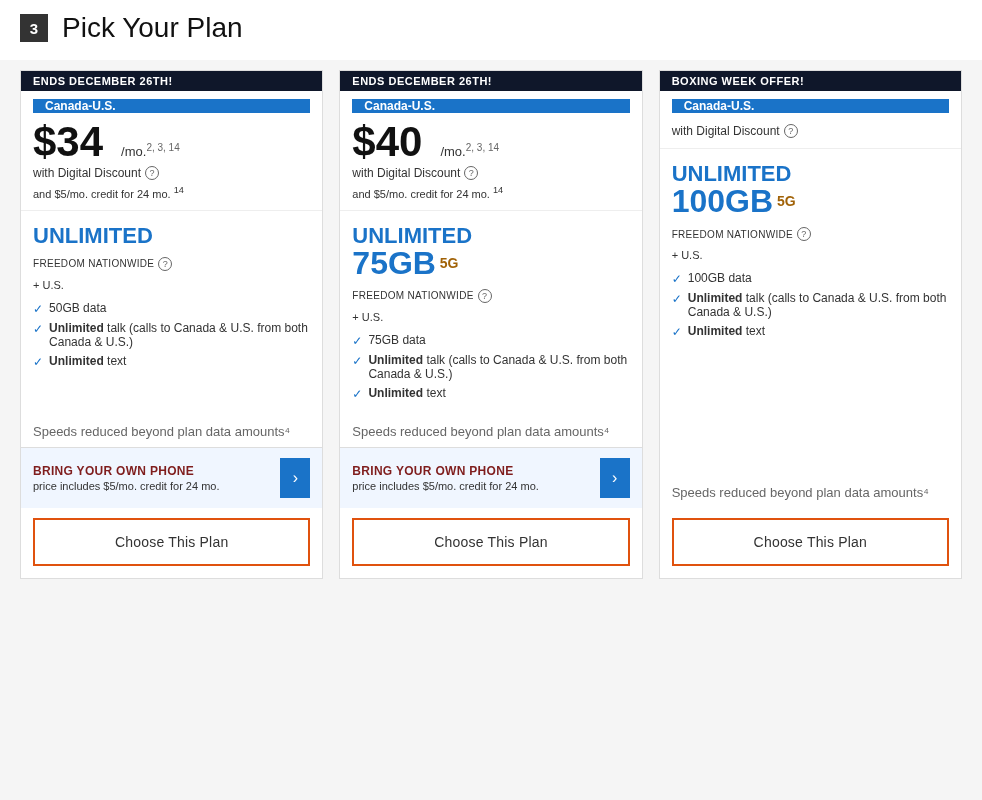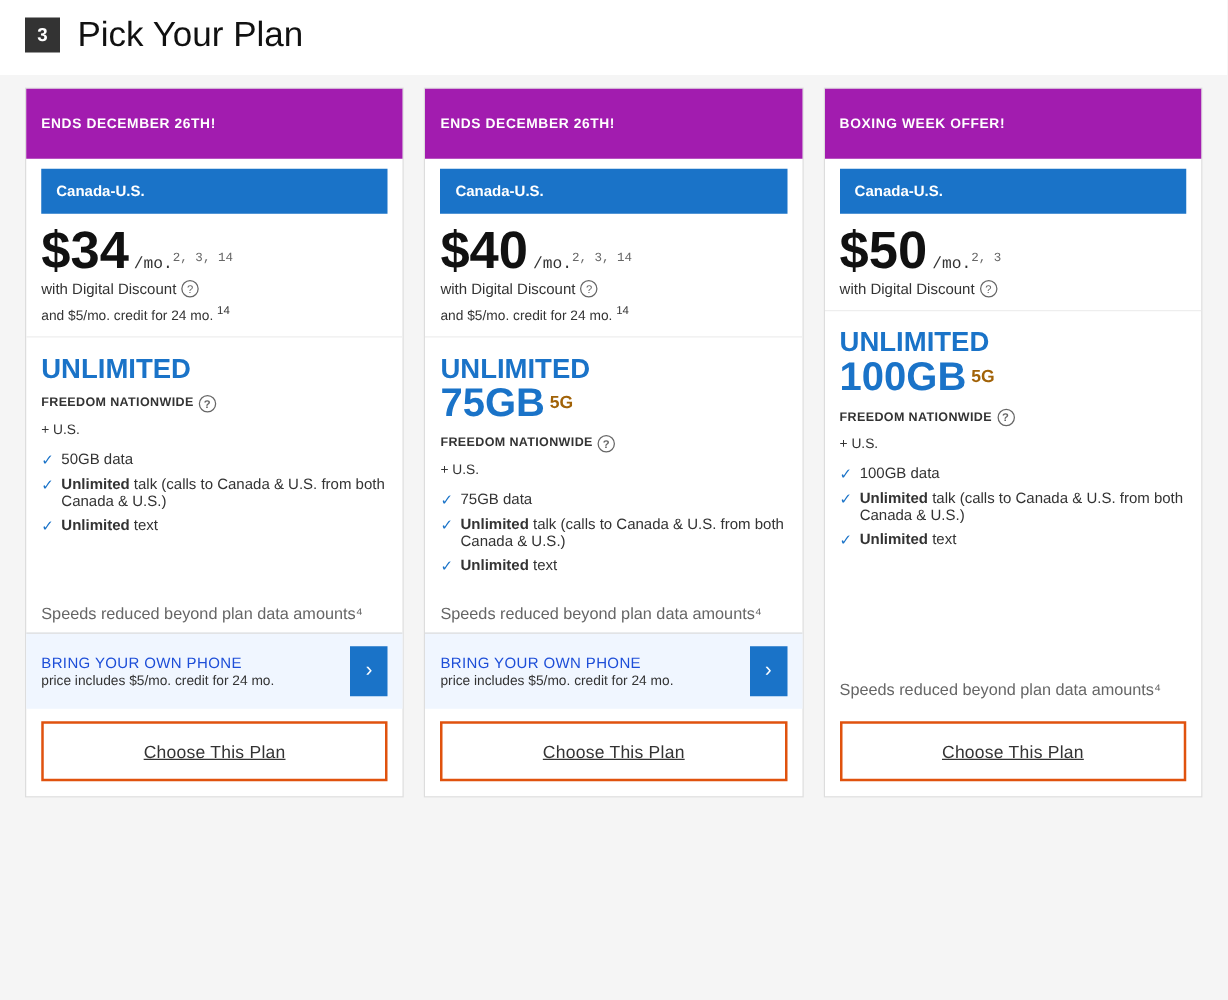--- a/index.html
+++ b/index.html
@@ -48,11 +48,11 @@
       position: relative;
     }
     .promo-banner {
-      background: #a21caf;
+      background: #0f172a;
       color: #fff;
       font-size: 11px;
       font-weight: bold;
-      padding: 22px 12px;
+      padding: 4px 12px;
       letter-spacing: 0.5px;
     }
     .region-badge {

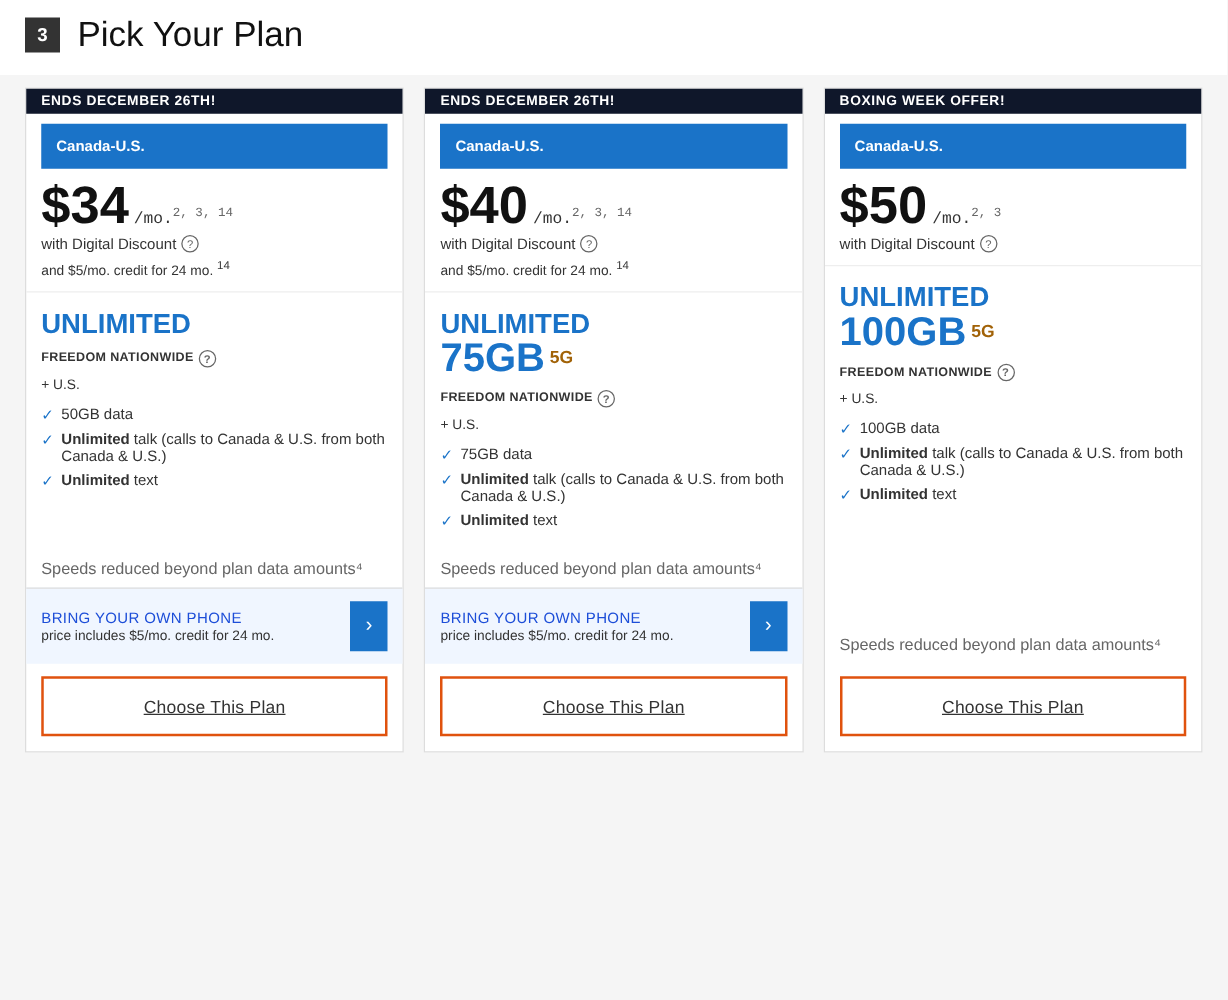--- a/index.html
+++ b/index.html
@@ -60,7 +60,7 @@
       color: #fff;
       font-size: 12px;
       font-weight: bold;
-      padding: 11px 12px;
+      padding: 0 12px;
       display: inline-block;
       margin: 8px 12px 0 12px;
     }

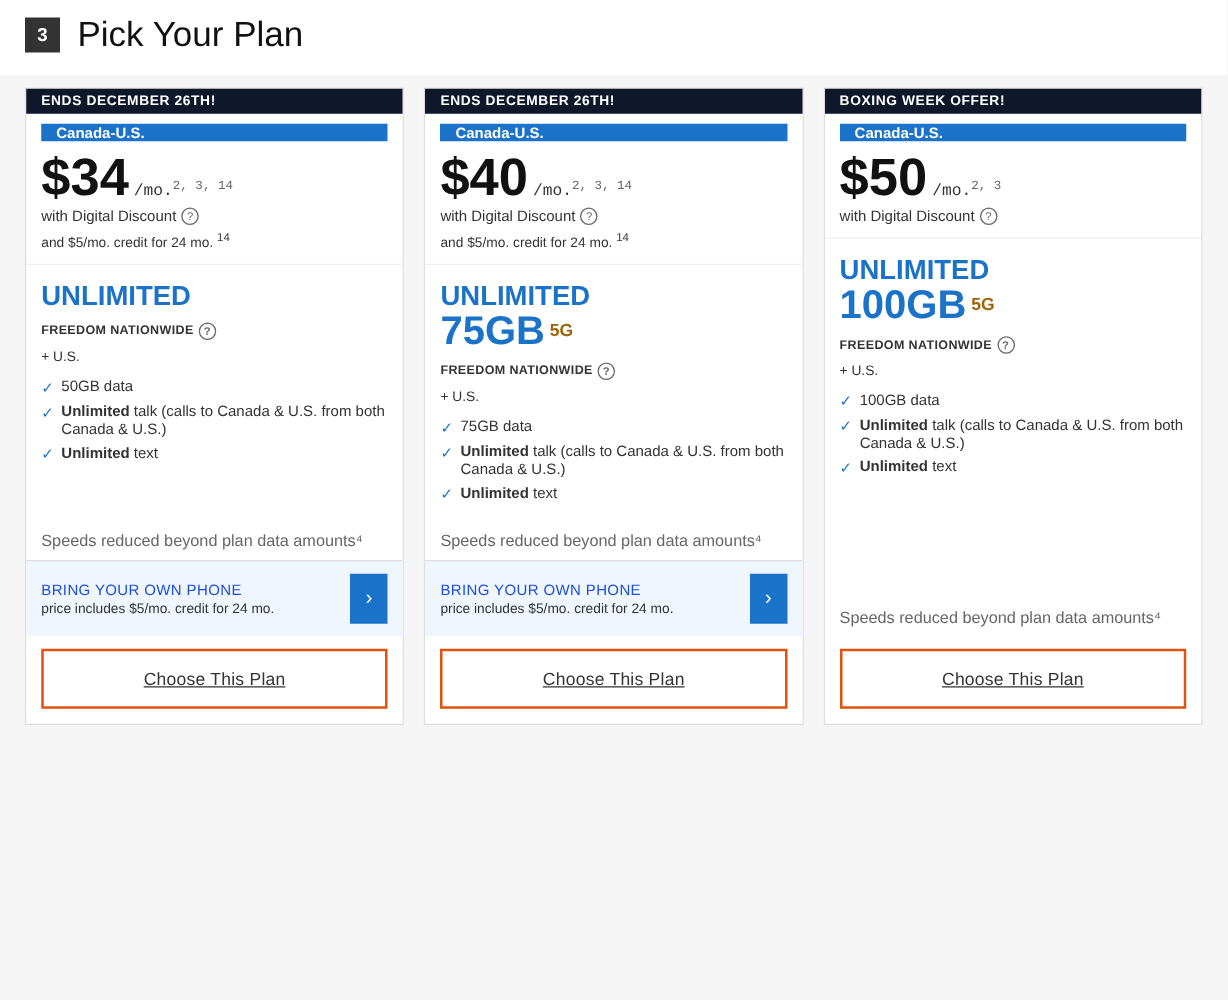--- a/index.html
+++ b/index.html
@@ -82,8 +82,7 @@
     .price-per-mo {
       font-size: 13px;
       color: #333;
-      margin-left: 2px;
-      font-family: Liberation Mono, monospace;
+      margin-left: 16px;
     }
     .price-footnote {
       font-size: 10px;

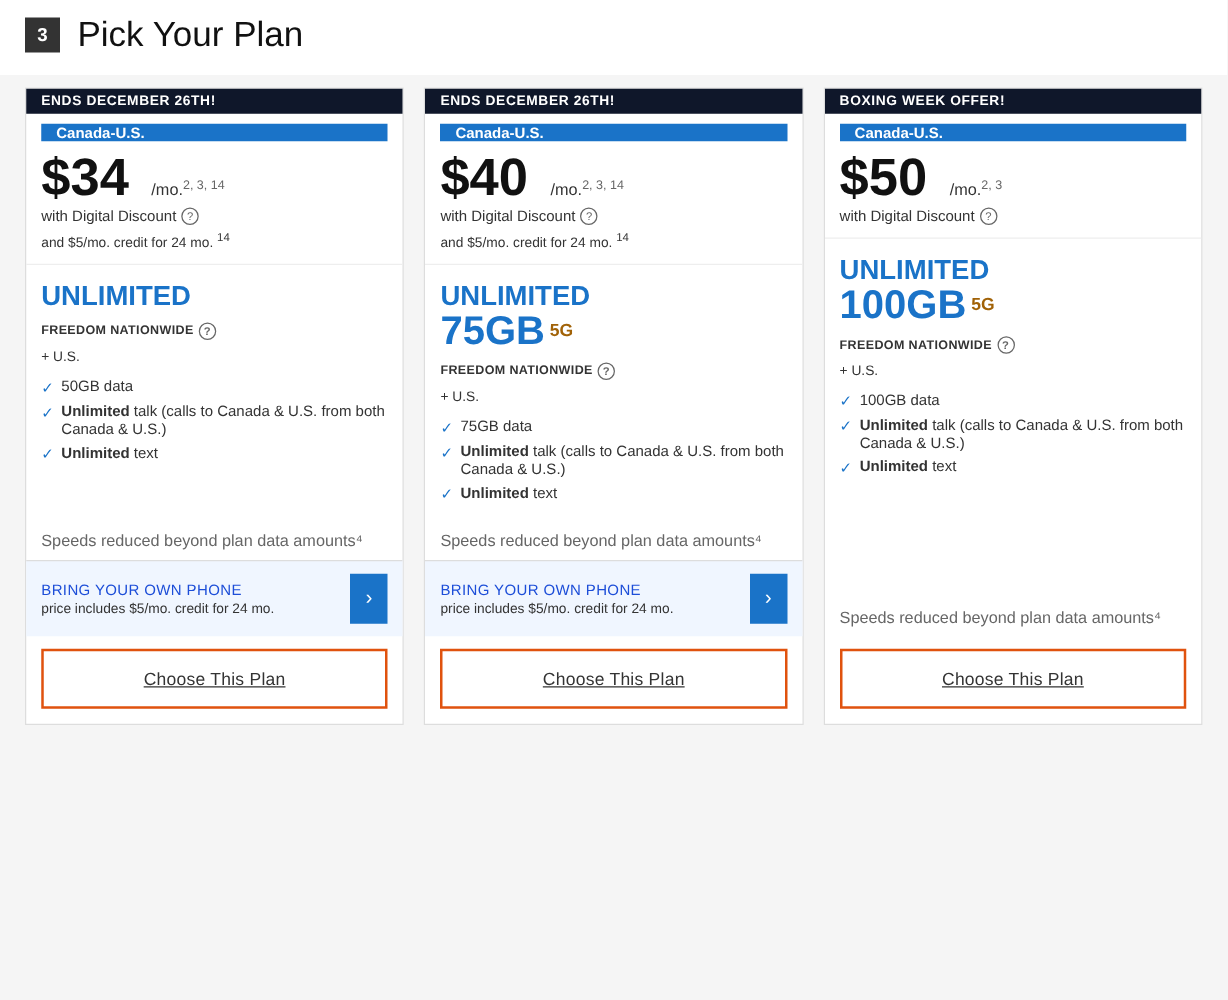--- a/index.html
+++ b/index.html
@@ -343,10 +343,6 @@
     <div class="promo-banner">BOXING WEEK OFFER!</div>
     <span class="region-badge">Canada-U.S.</span>
     <div class="price-section">
-      <div class="price-row">
-        <span class="price-dollar">$50</span>
-        <span class="price-per-mo">/mo.<sup class="price-footnote">2, 3</sup></span>
-      </div>
       <div class="digital-discount">
         with Digital Discount
         <span class="help-icon">?</span>

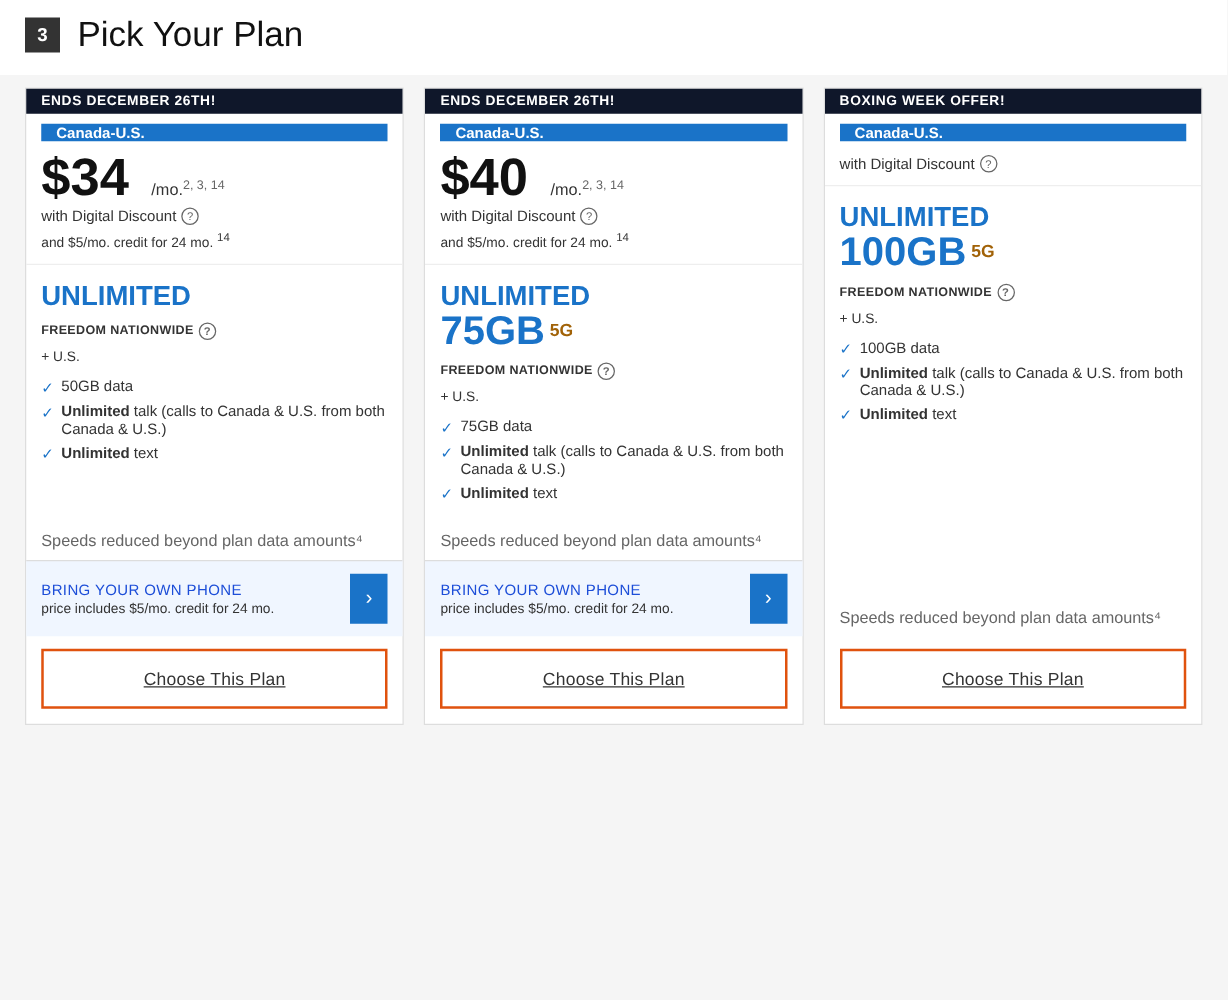--- a/index.html
+++ b/index.html
@@ -139,7 +139,7 @@
     }
     .network-label {
       font-size: 10px;
-      font-weight: bold;
+      font-weight: normal;
       color: #333;
       margin-top: 10px;
       letter-spacing: 0.3px;

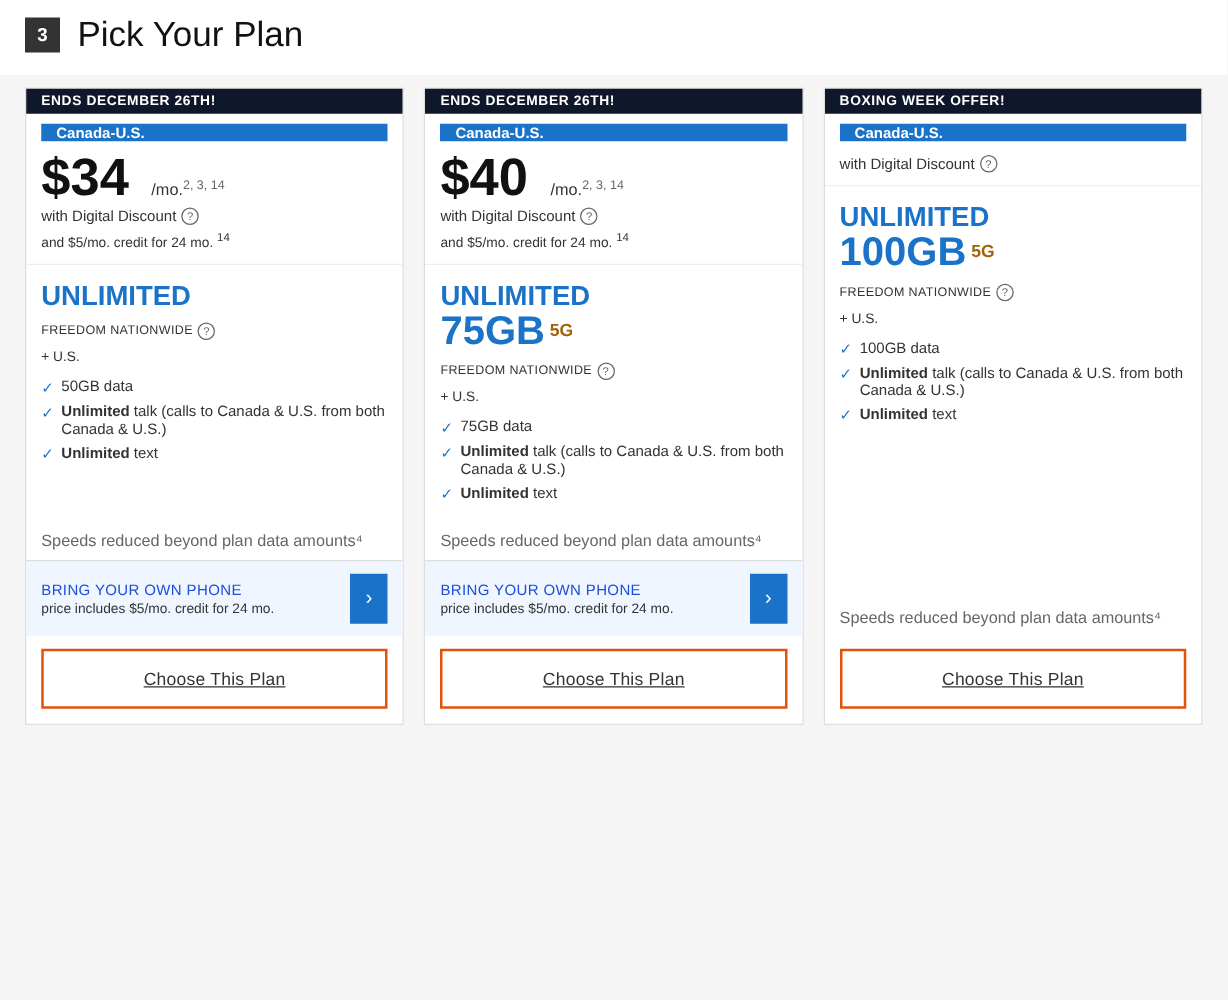--- a/index.html
+++ b/index.html
@@ -191,8 +191,8 @@
     }
     .byop-title {
       font-size: 12px;
-      font-weight: normal;
-      color: #1d4ed8;
+      font-weight: bold;
+      color: #7f1d1d;
       letter-spacing: 0.3px;
     }
     .byop-desc {

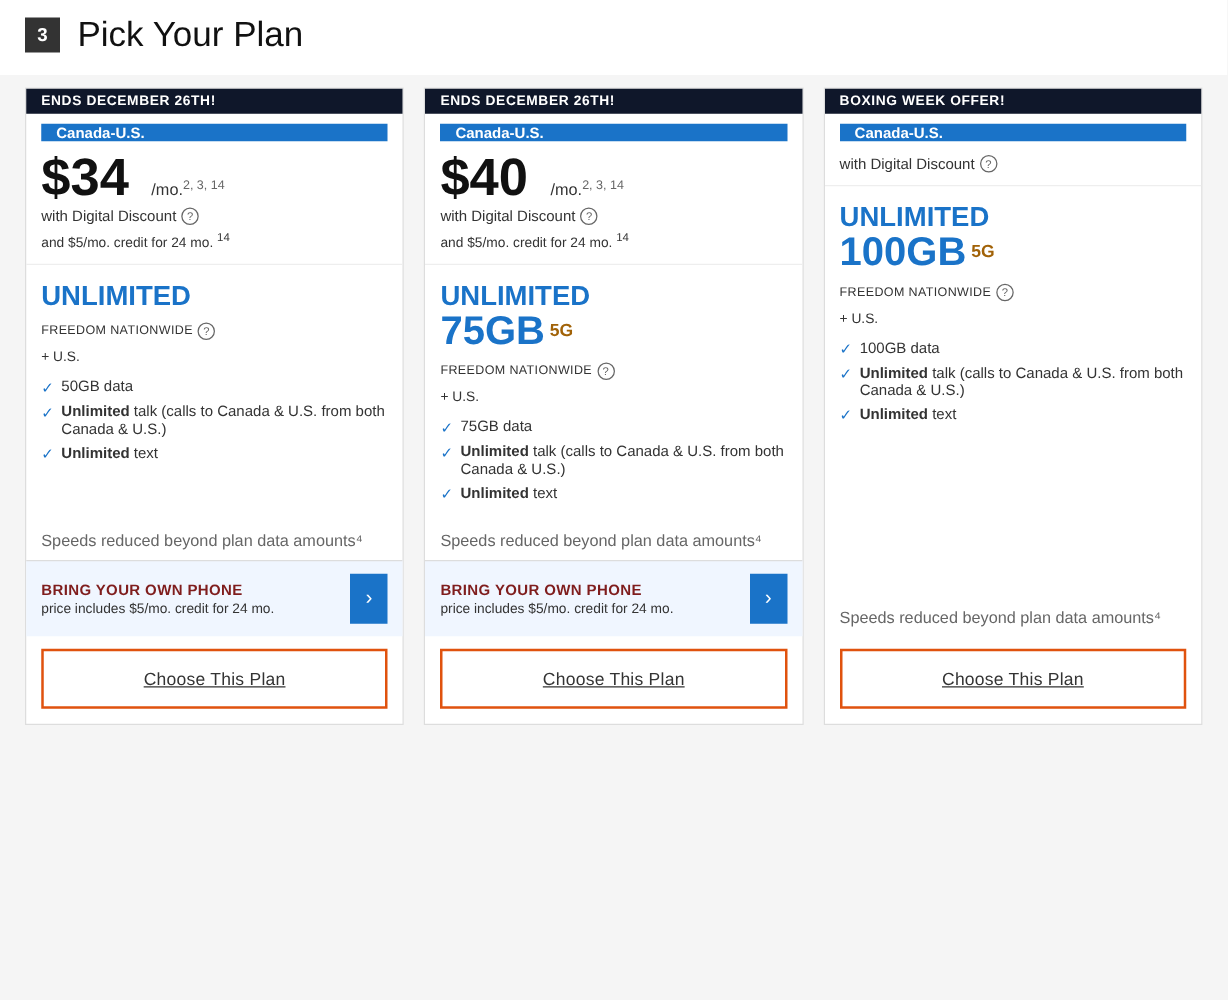--- a/index.html
+++ b/index.html
@@ -224,7 +224,6 @@
       text-align: center;
       width: calc(100% - 24px);
       letter-spacing: 0.2px;
-      text-decoration: underline;
     }
     .feature-bold {
       font-weight: bold;

